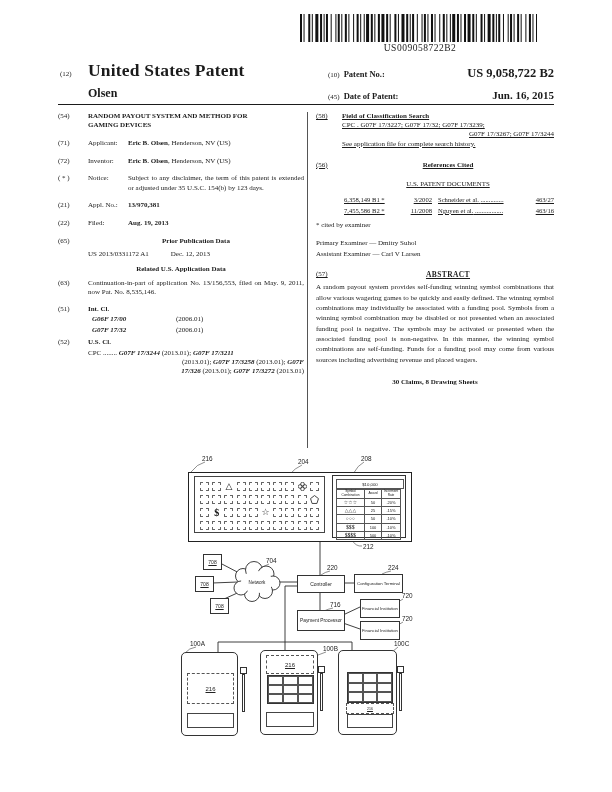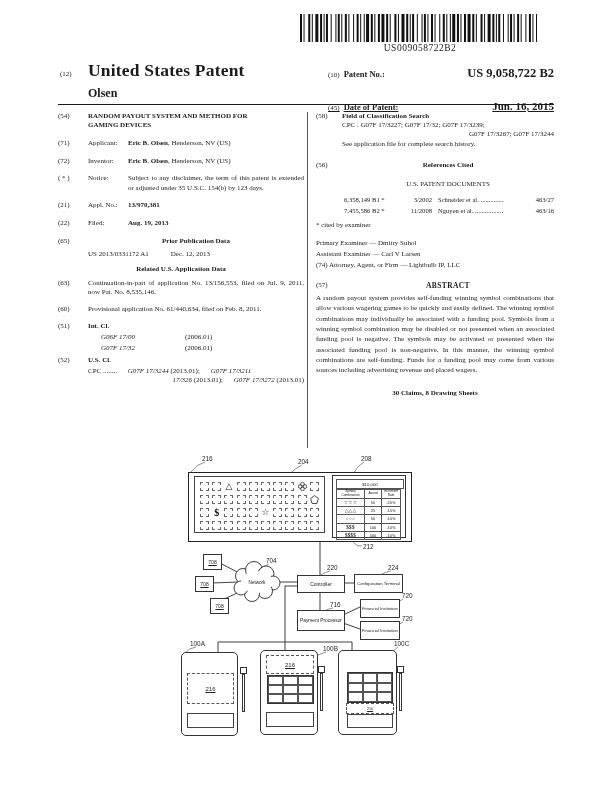--- a/index.html
+++ b/index.html
@@ -18,7 +18,7 @@
   #h-name{position:absolute;left:88px;top:86px;font-size:12px;font-weight:bold;}
   .h-right{position:absolute;left:328px;width:226px;display:flex;align-items:baseline;font-weight:bold;}
   #h-row1{top:66px;}
-  #h-row2{top:100px;text-decoration:underline;}
+  #h-row2{top:89px;}
   .h-right .hdr-code{font-weight:normal;margin-right:4px;}
   .h-lbl{font-size:8.5px;}
   .h-val1{margin-left:auto;font-size:12.5px;}

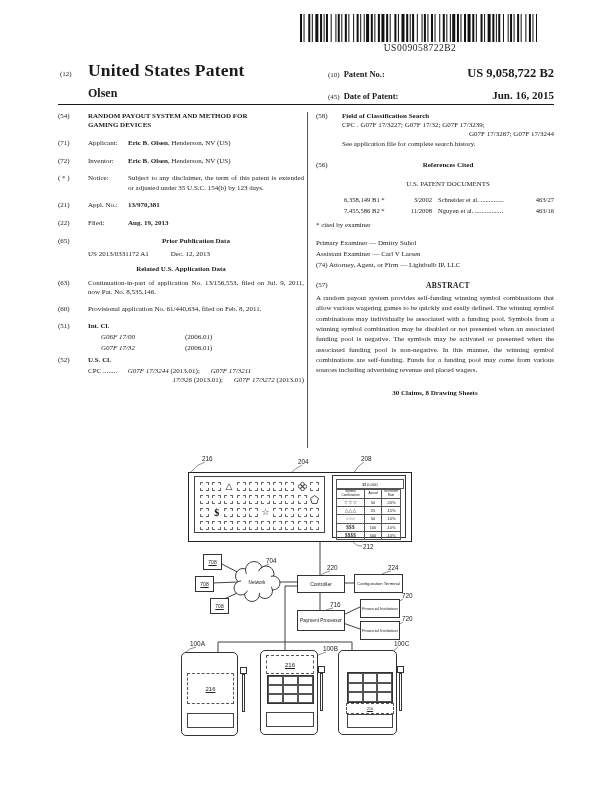--- a/index.html
+++ b/index.html
@@ -31,7 +31,7 @@
   .entry{display:flex;margin-bottom:8.5px;}
   .entry .code{width:30px;flex:none;}
   .rentry .code{width:26px;flex:none;}
-  .rentry{display:flex;margin-bottom:8px;}
+  .rentry{display:flex;margin-bottom:8px;text-decoration:underline;}
   .body{flex:1;min-width:0;}
   .b{font-weight:bold;}
   .bi{font-weight:normal;font-style:italic;margin-left:9px;}

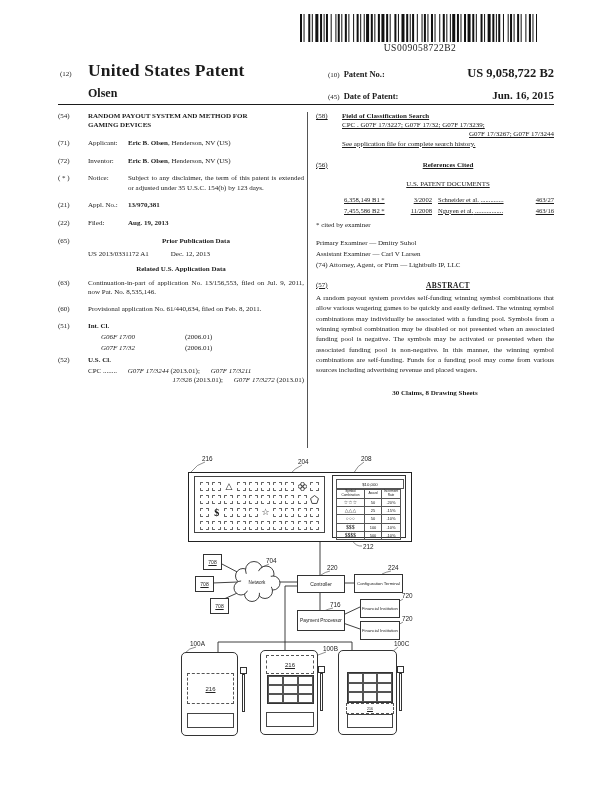--- a/index.html
+++ b/index.html
@@ -305,9 +305,6 @@
   <div class="exline">
     <span class="i">Assistant Examiner</span><span> — Carl V Larsen</span>
   </div>
-  <div class="exline">
-    <span>(74)</span> <span class="i">Attorney, Agent, or Firm</span><span> — Lightbulb IP, LLC</span>
-  </div>
   <div class="rentry" style="margin-top:11px;margin-bottom:0;">
     <span class="code">(57)</span>
     <div class="body">

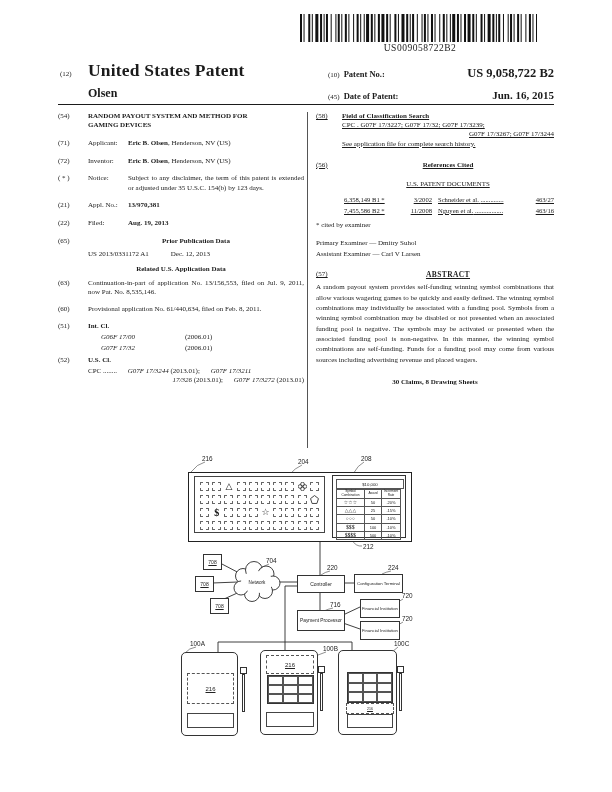--- a/index.html
+++ b/index.html
@@ -237,7 +237,7 @@
   <div class="ctr b" style="margin-bottom:5px;">Related U.S. Application Data</div>
   <div class="entry" style="margin-bottom:7px;">
     <span class="code">(63)</span>
-    <div class="body jus">Continuation-in-part of application No. 13/156,553, filed on Jul. 9, 2011, now Pat. No. 8,535,146.</div>
+    <div class="body jus">Continuation-in-part of application No. 13/156,553, filed on May. 9, 2011, now Pat. No. 8,535,146.</div>
   </div>
   <div class="entry">
     <span class="code">(60)</span>

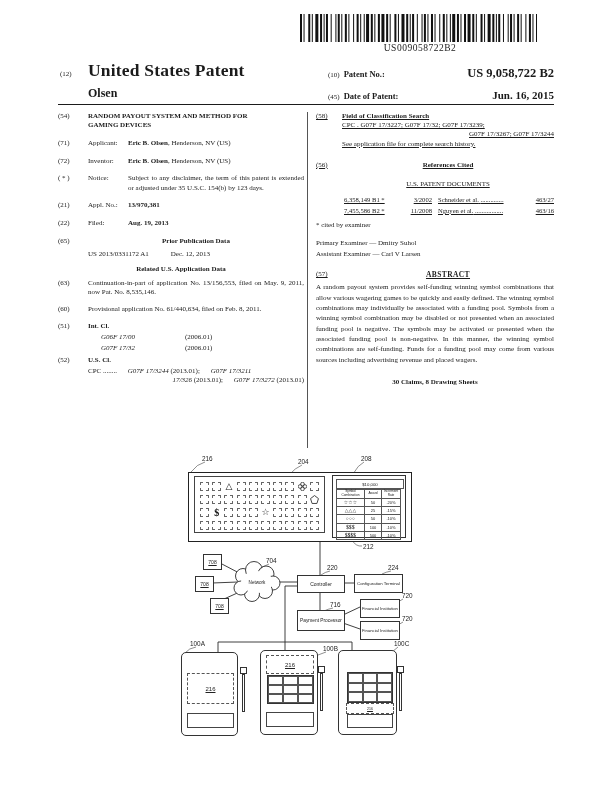--- a/index.html
+++ b/index.html
@@ -239,10 +239,6 @@
     <span class="code">(63)</span>
     <div class="body jus">Continuation-in-part of application No. 13/156,553, filed on May. 9, 2011, now Pat. No. 8,535,146.</div>
   </div>
-  <div class="entry">
-    <span class="code">(60)</span>
-    <div class="body jus">Provisional application No. 61/440,634, filed on Feb. 8, 2011.</div>
-  </div>
   <div class="entry" style="margin-bottom:3px;">
     <span class="code">(51)</span>
     <div class="body">

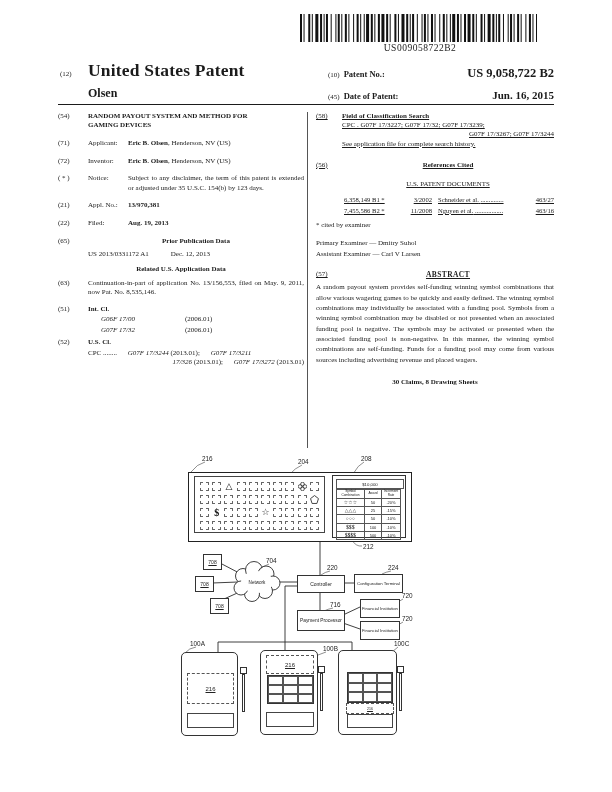--- a/index.html
+++ b/index.html
@@ -34,7 +34,7 @@
   .rentry{display:flex;margin-bottom:8px;text-decoration:underline;}
   .body{flex:1;min-width:0;}
   .b{font-weight:bold;}
-  .bi{font-weight:normal;font-style:italic;margin-left:9px;}
+  .bi{font-weight:bold;font-style:italic;}
   .i{}
   .jus{text-align:justify;}
   .ctr{text-align:center;}

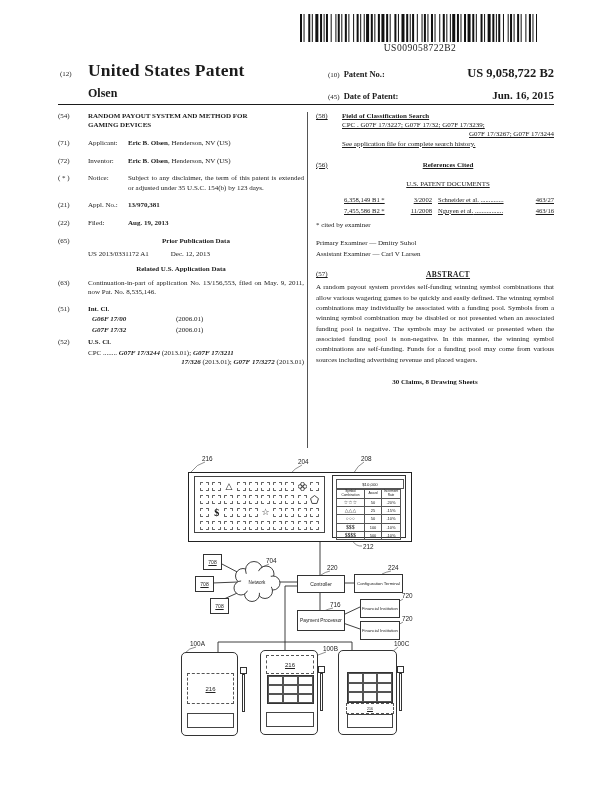--- a/index.html
+++ b/index.html
@@ -257,6 +257,7 @@
       <div class="b">U.S. Cl.</div>
       <div class="uscl-lines">
         <div class="l1"><span>CPC ........ </span><span class="bi">G07F 17/3244</span><span> (2013.01); </span><span class="bi">G07F 17/3211</span></div>
+        <div class="lr"><span>(2013.01); </span><span class="bi">G07F 17/3258</span><span> (2013.01); </span><span class="bi">G07F</span></div>
         <div class="lr"><span class="bi">17/326</span><span> (2013.01); </span><span class="bi">G07F 17/3272</span><span> (2013.01)</span></div>
       </div>
     </div>

